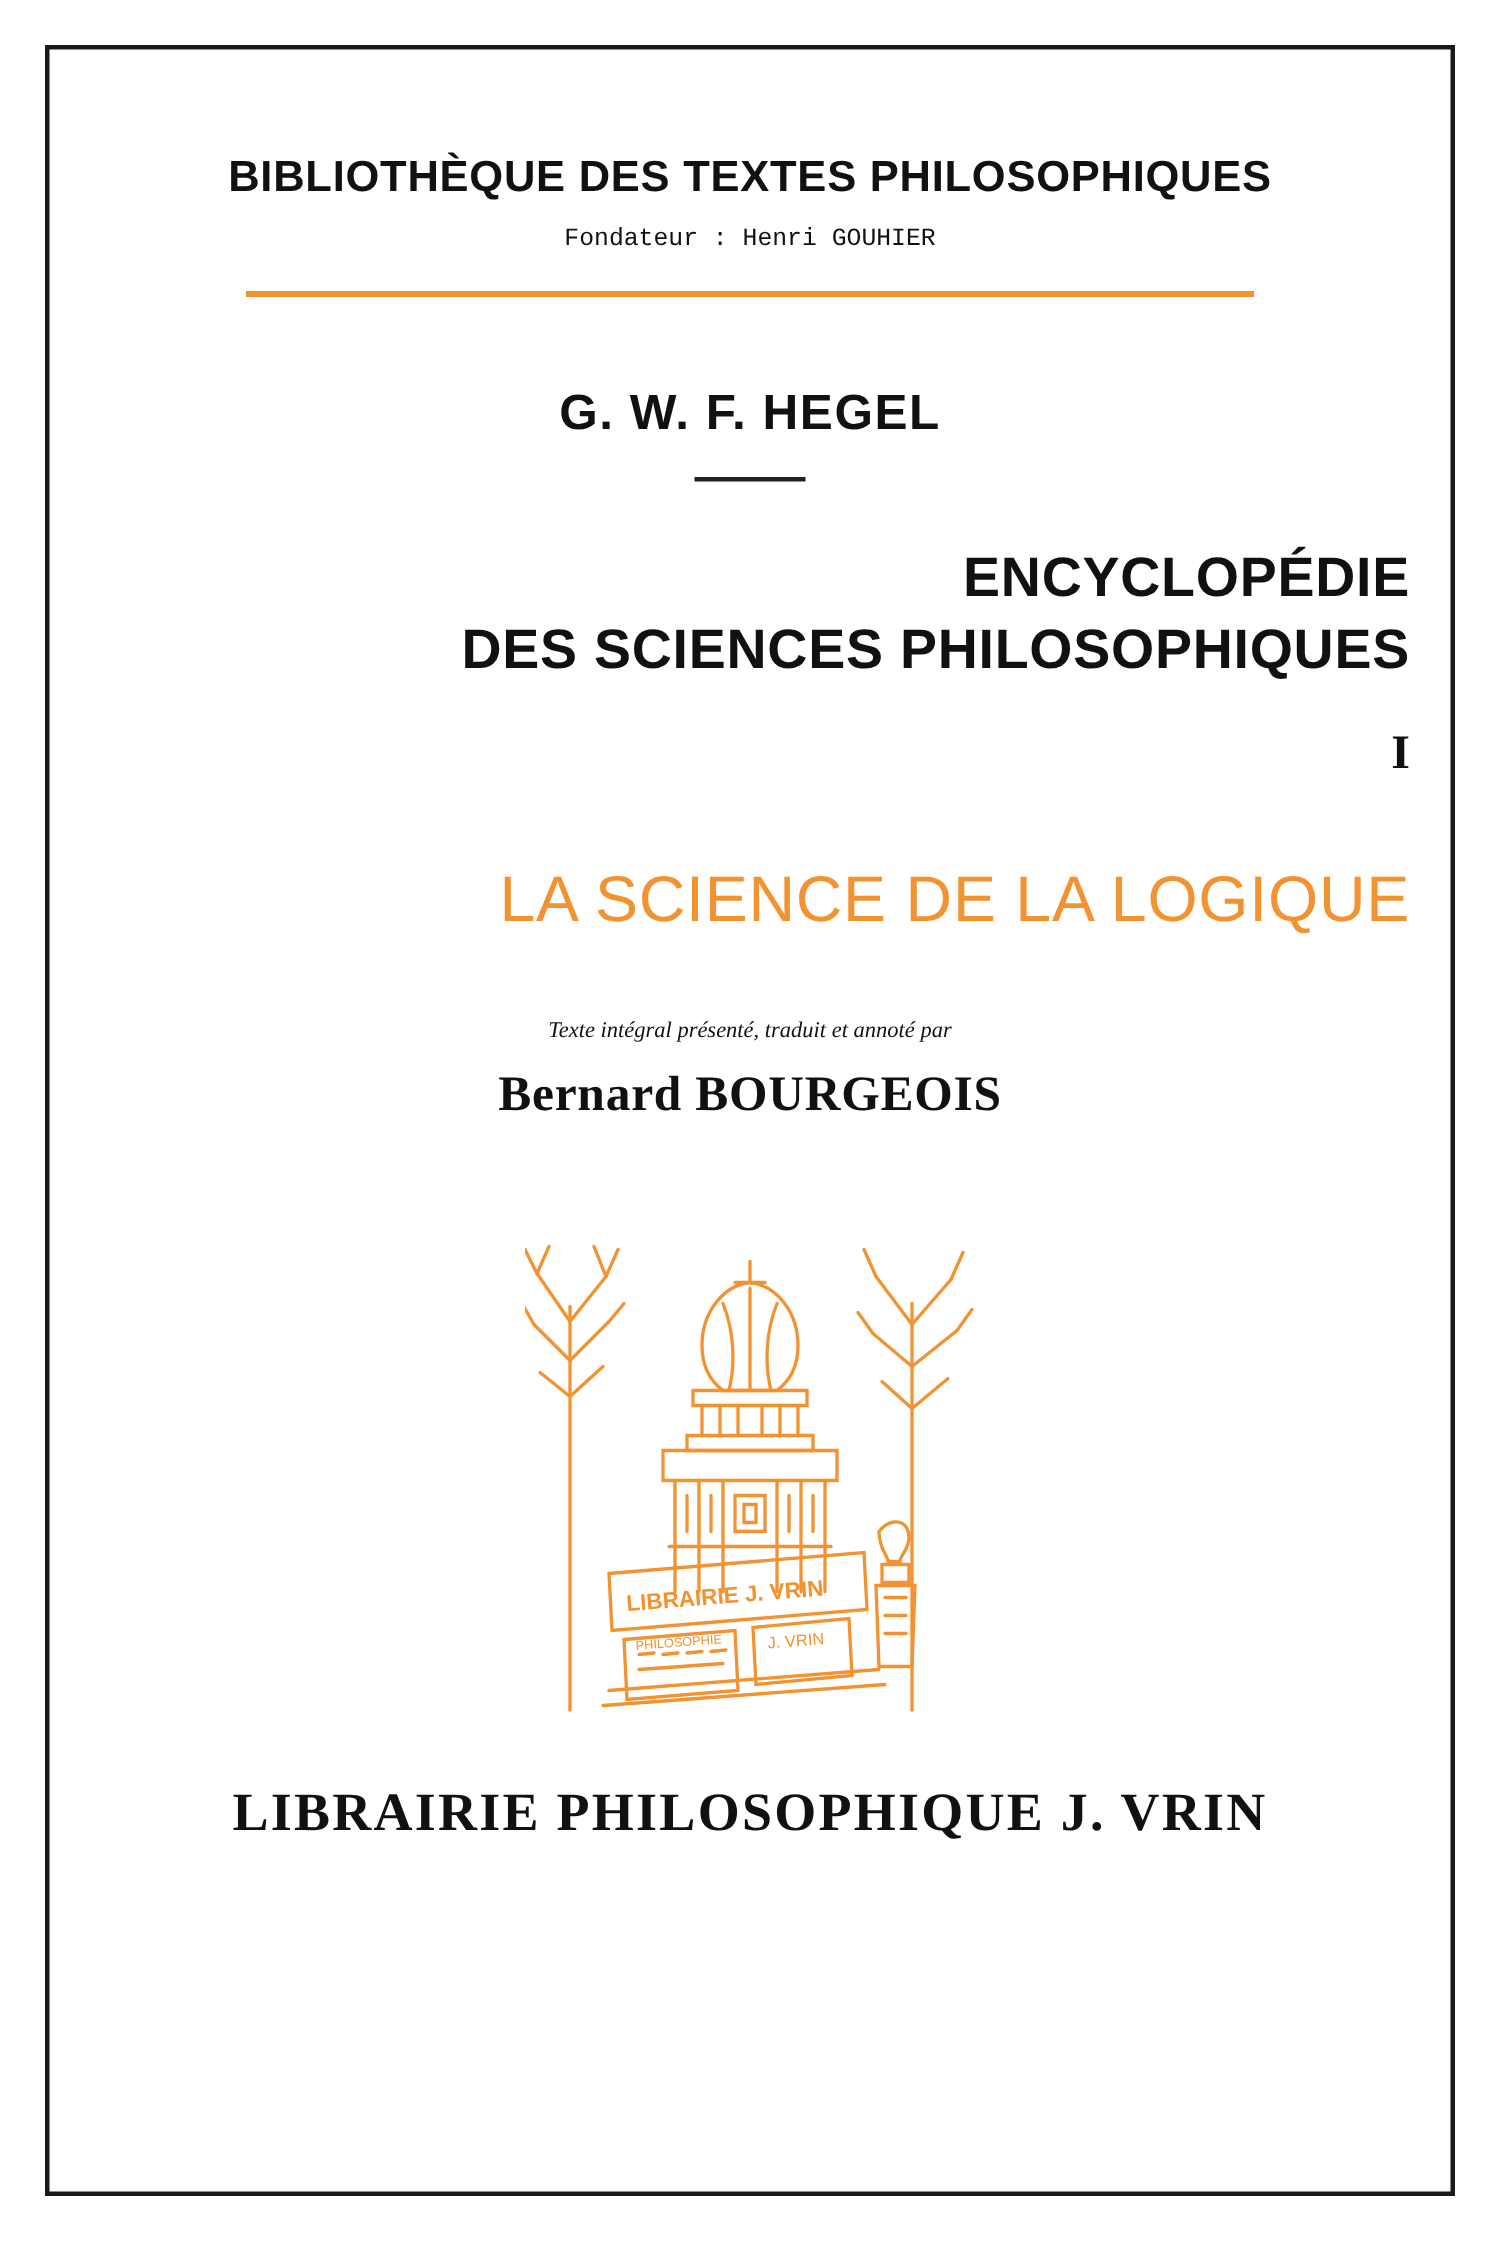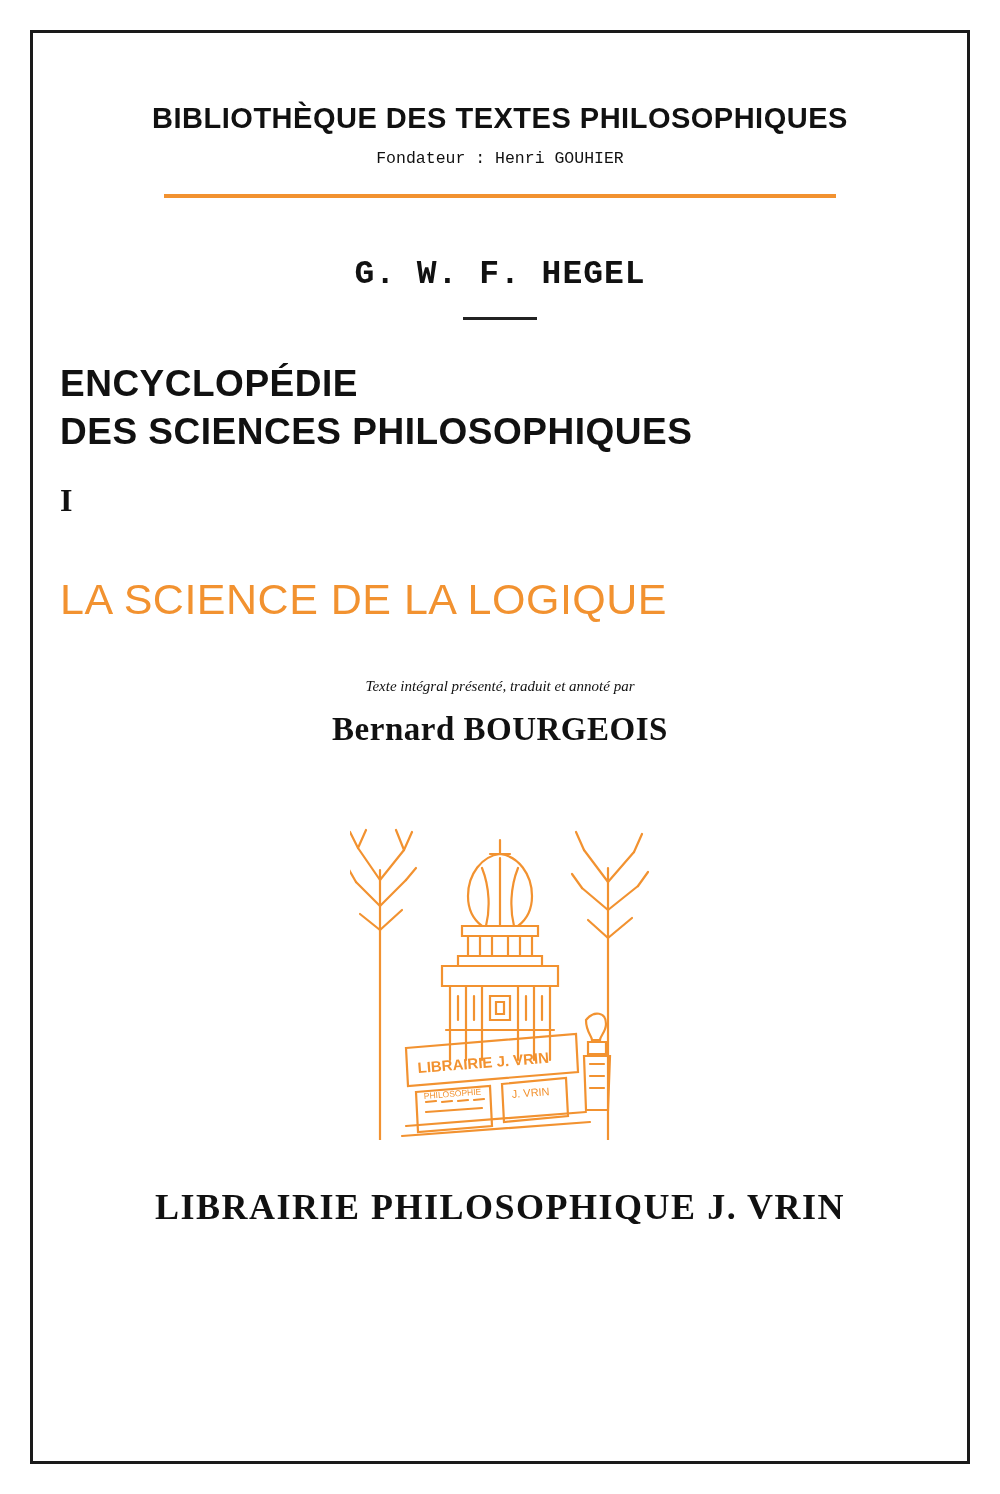--- a/index.html
+++ b/index.html
@@ -74,7 +74,7 @@
 
   
   .author {
-    font-family: Liberation Mono, monospace;
+    font-family: Liberation Sans, sans-serif;
     font-weight: bold;
     font-size: 33px;
     letter-spacing: 1px;

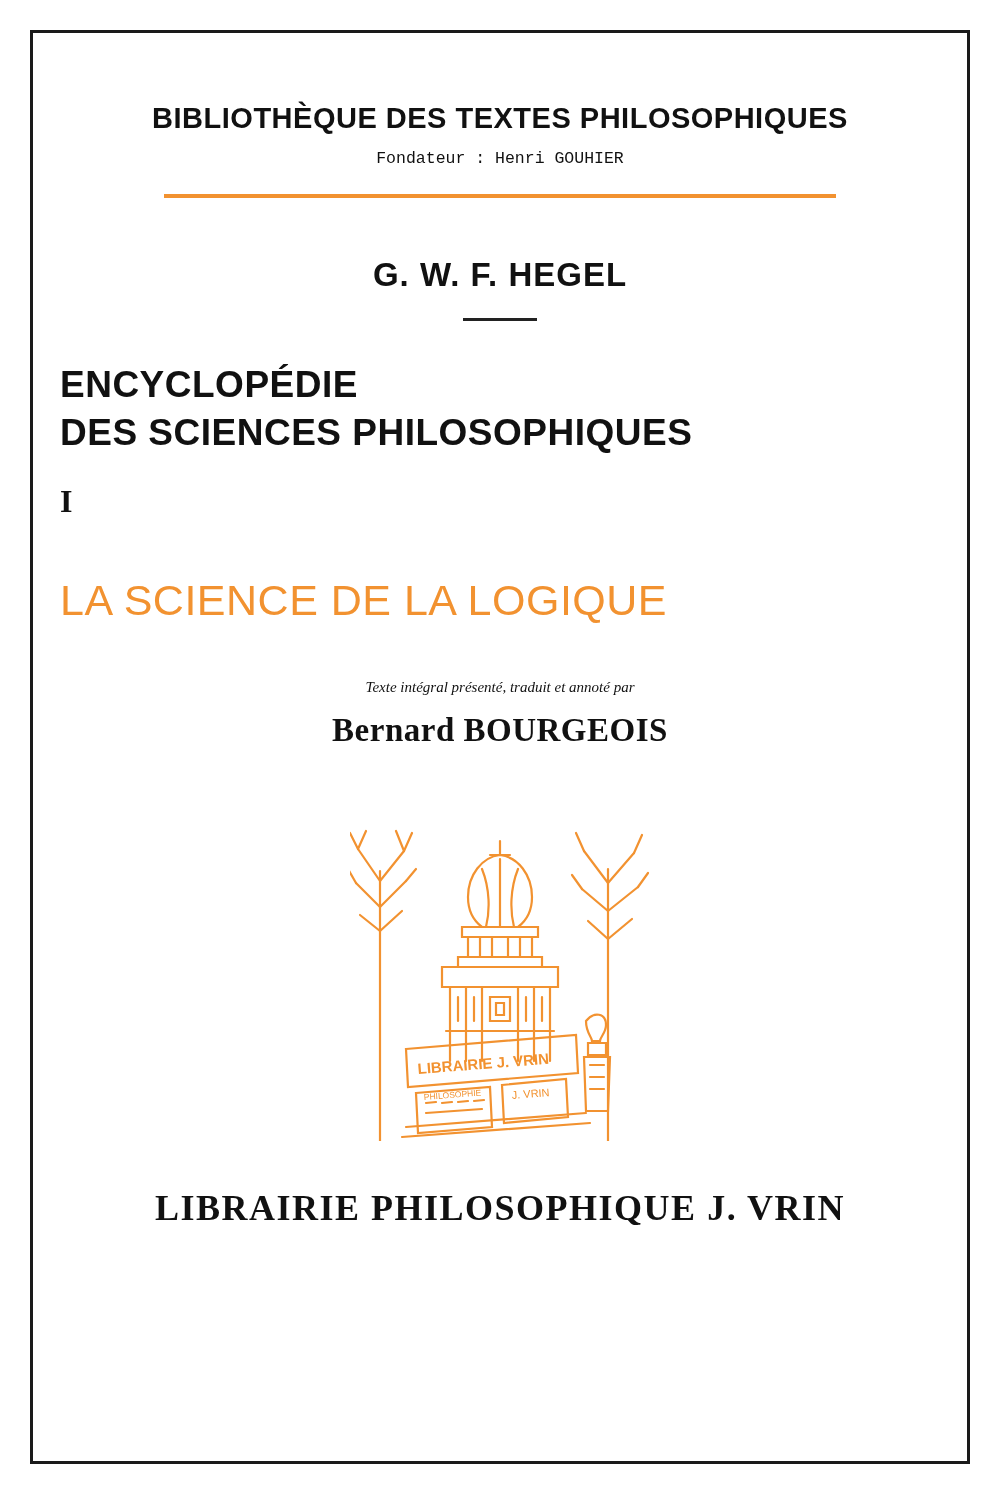--- a/index.html
+++ b/index.html
@@ -92,7 +92,7 @@
   
   .title-block {
     margin-top: 40px;
-    text-align: left;
+    text-align: right;
     width: 100%;
   }
   .title-line {

